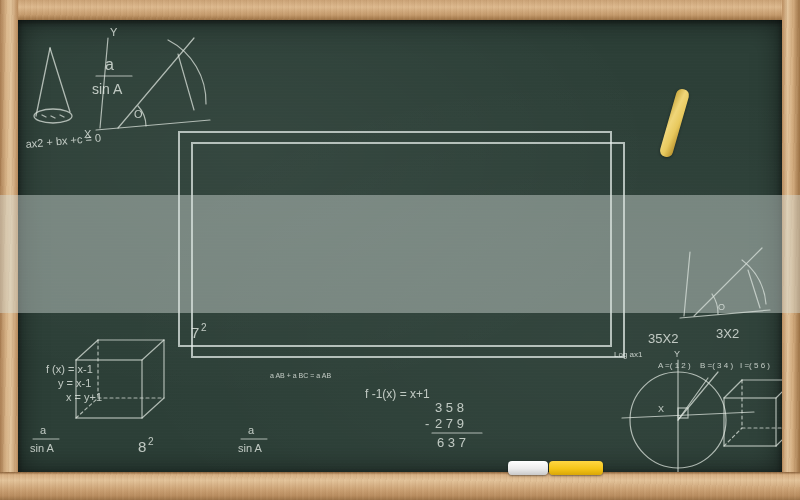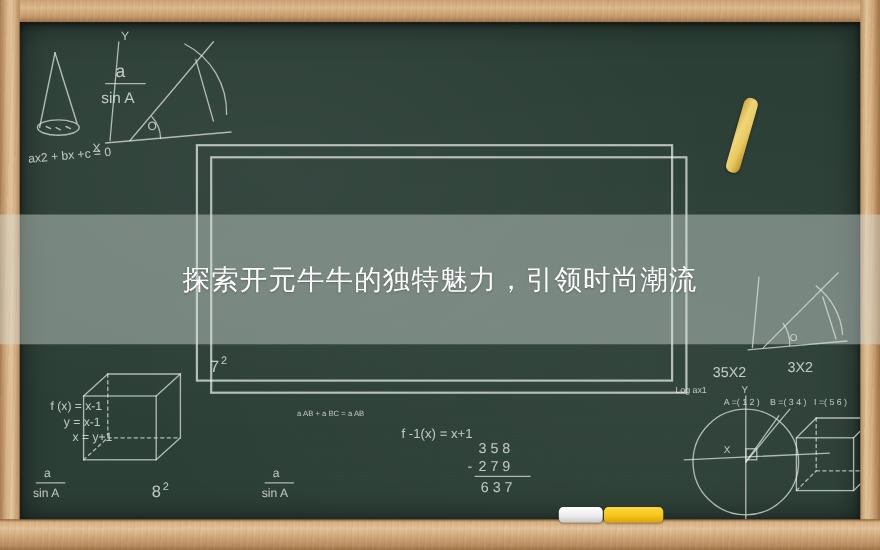--- a/index.html
+++ b/index.html
@@ -257,7 +257,6 @@
   <div class="chalk-stick chalk-yellow-diag"></div>
 
   <div class="band"></div>
-  <div class="band-title">探索开元牛牛的独特魅力，引领时尚潮流</div>
 
   <div class="chalk-stick chalk-white-ledge"></div>
   <div class="chalk-stick chalk-yellow-ledge"></div>

